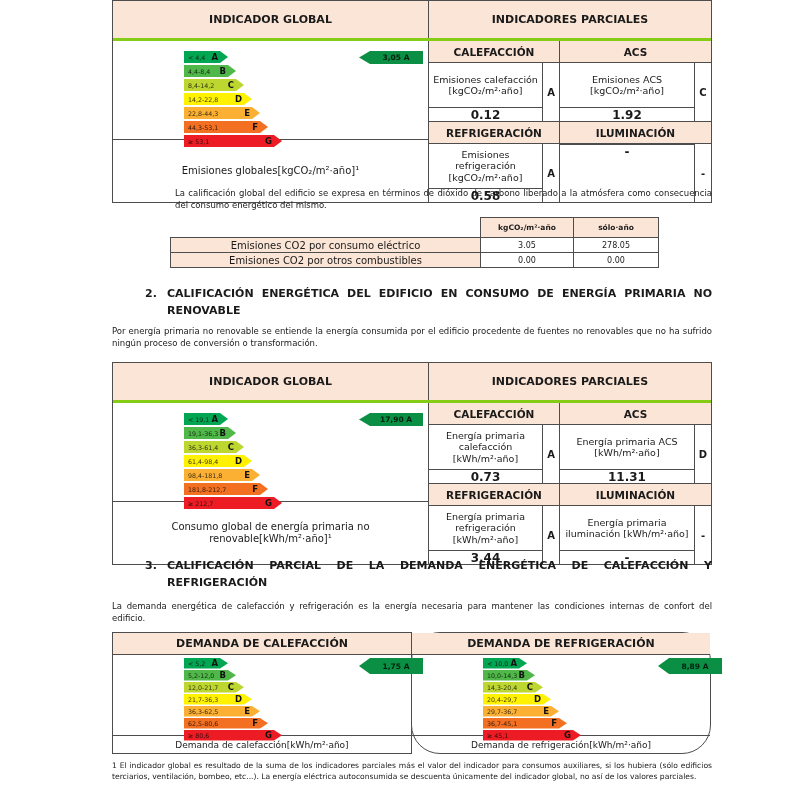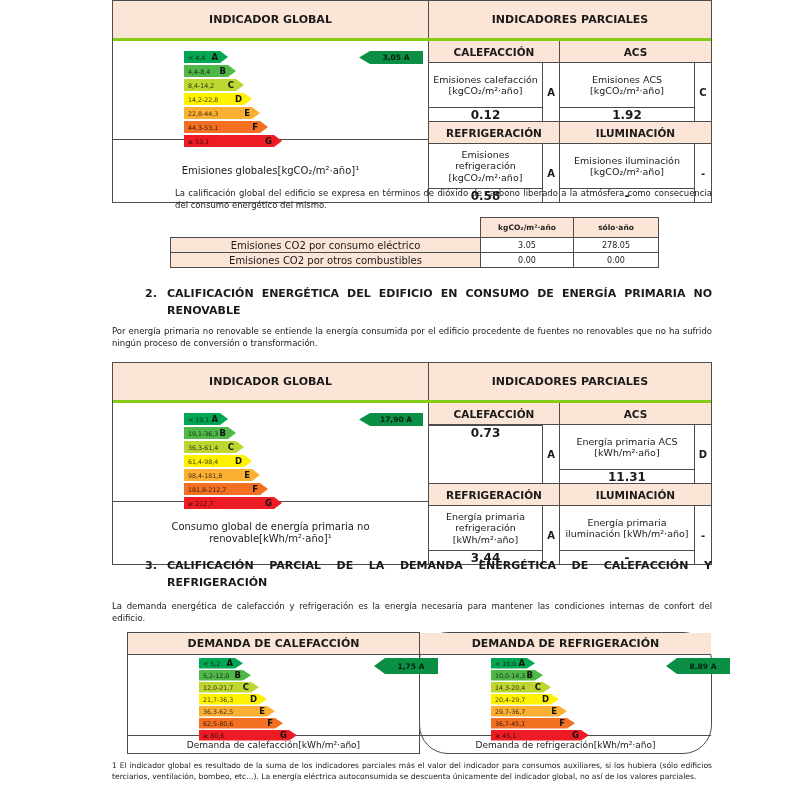--- a/index.html
+++ b/index.html
@@ -192,7 +192,6 @@
           </div>
           <div class="quad quad-2">
             <div class="quad-main">
-              <div class="quad-label">Emisiones iluminación [kgCO₂/m²·año]</div>
               <div class="quad-value">-</div>
             </div>
             <div class="quad-letter">-</div>

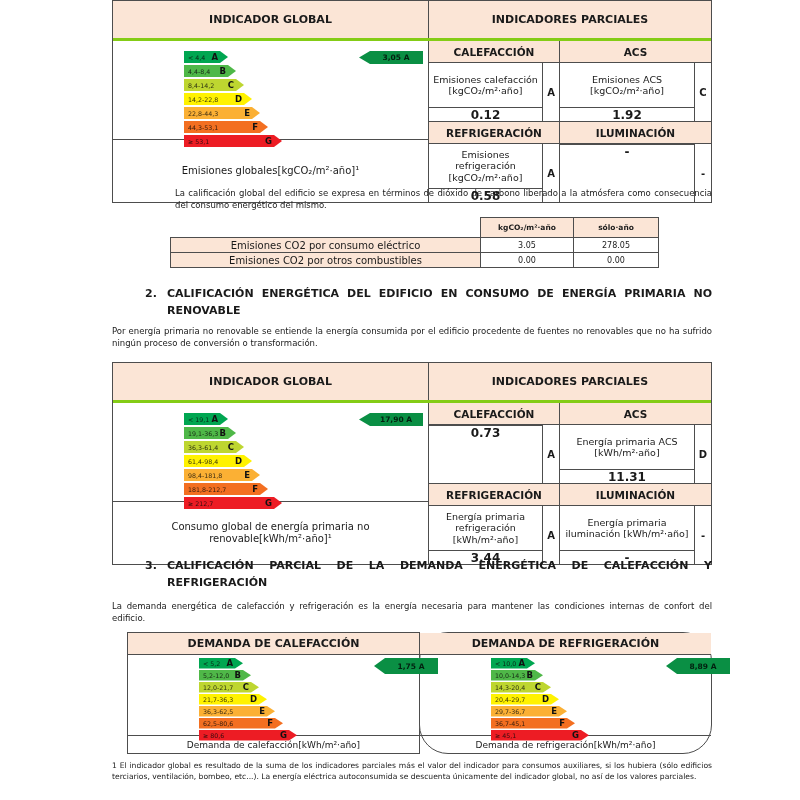--- a/index.html
+++ b/index.html
@@ -279,6 +279,7 @@
         <div class="quad-row">
           <div class="quad quad-1">
             <div class="quad-main">
+              <div class="quad-label">Energía primaria calefacción [kWh/m²·año]</div>
               <div class="quad-value">0.73</div>
             </div>
             <div class="quad-letter">A</div>

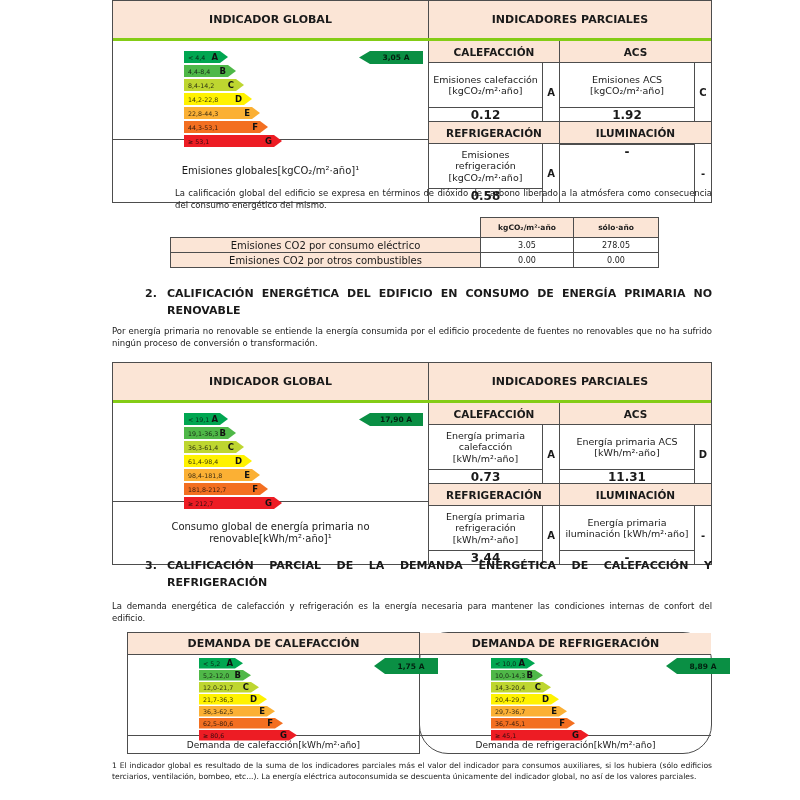--- a/index.html
+++ b/index.html
@@ -99,7 +99,7 @@
 
   
   .demand-wrap { display:flex; width:600px; }
-  .demand-table { width:300px; border:1px solid #4d4d4d; background:#fff;margin-left:15px; }
+  .demand-table { width:300px; border:1px solid #4d4d4d; background:#fff; }
   .demand-table.right { margin-left:-1px;border-radius:29px; }
   .demand-head {
     height:22px; background:#fbe5d6; font-weight:bold; font-size:11px;

